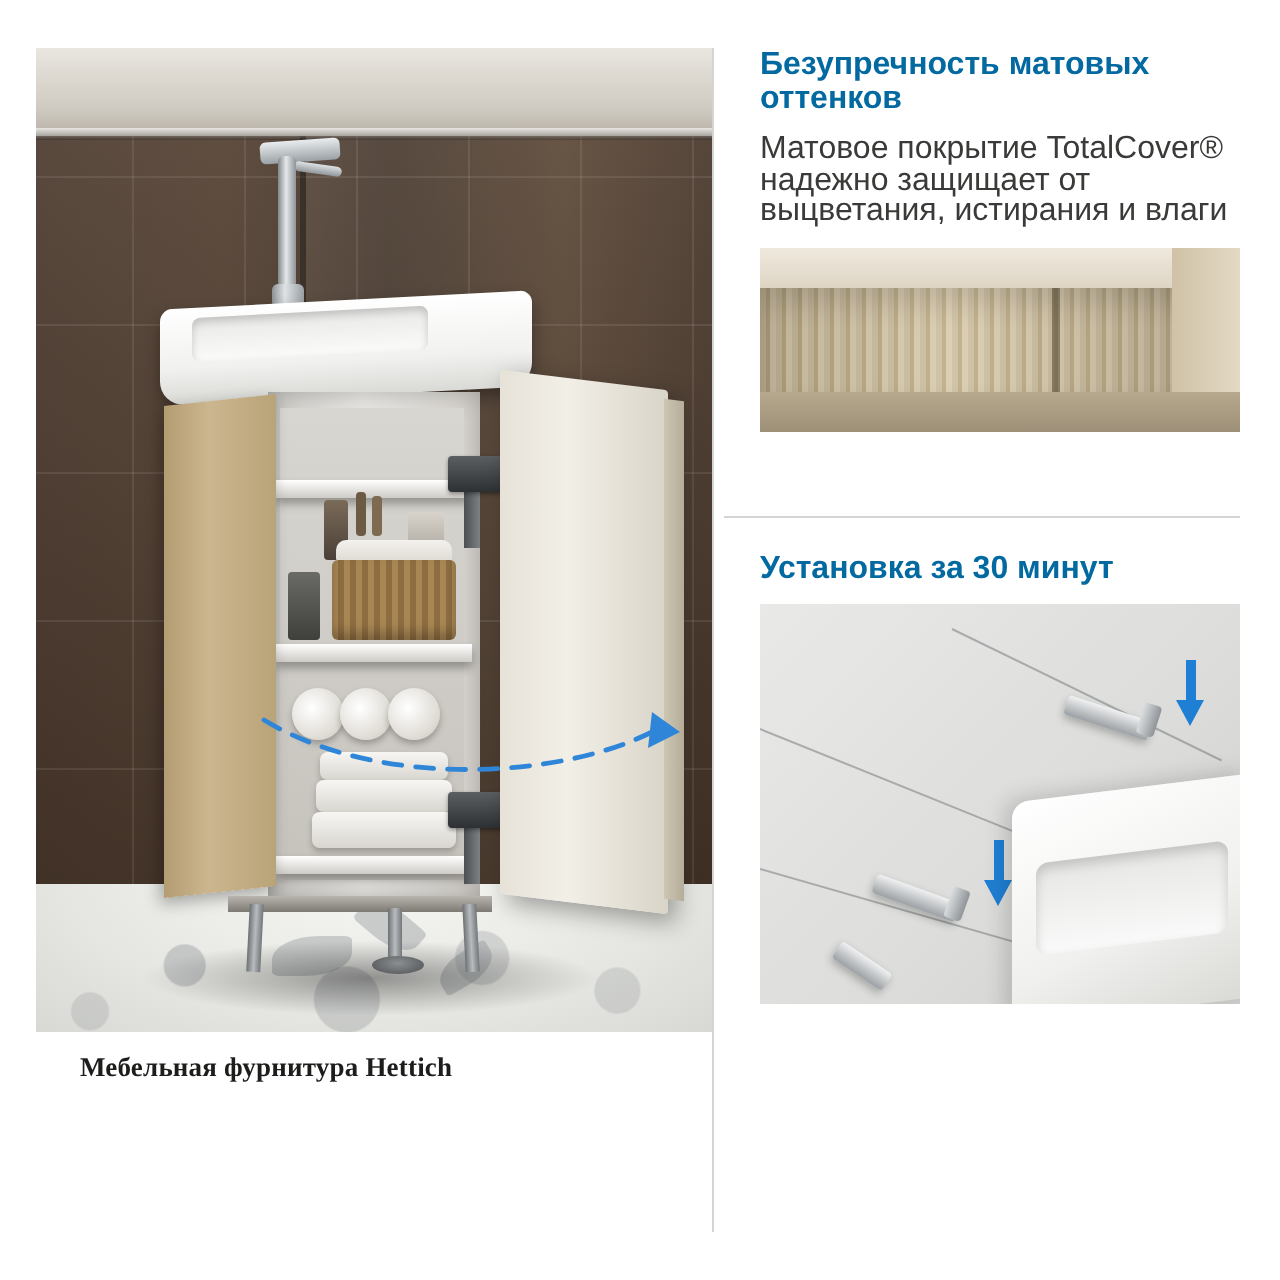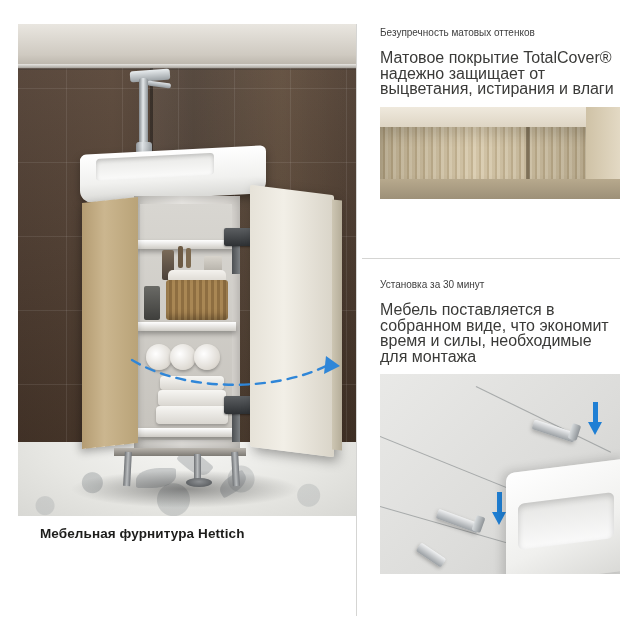--- a/index.html
+++ b/index.html
@@ -330,9 +330,9 @@
   .card-bottom { top: 252px; }
 
   .card-title {
-    font-size: 10px;
-    font-weight: normal;
-    color: #404040;
+    font-size: 16px;
+    font-weight: bold;
+    color: #0369a1;
     line-height: 17px;
     margin: 0 0 9px 0;
     padding: 0 4px 0 18px;

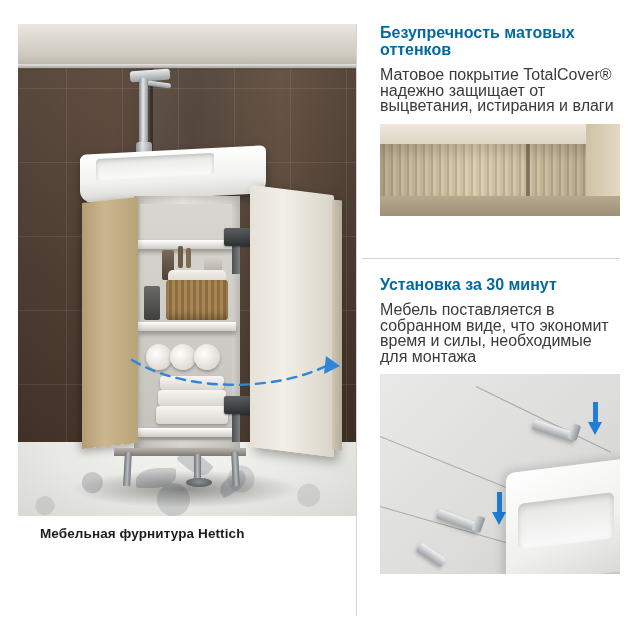--- a/index.html
+++ b/index.html
@@ -571,7 +571,6 @@
 
     <div class="card card-bottom">
       <p class="card-title">Установка за 30 минут</p>
-      <p class="card-text">Мебель поставляется в собранном виде, что экономит время и силы, необходимые для монтажа</p>
 
       <div class="photo-install">
         <div class="install-wall-line" style="left:0px; top:62px; width:150px; transform:rotate(22deg);"></div>

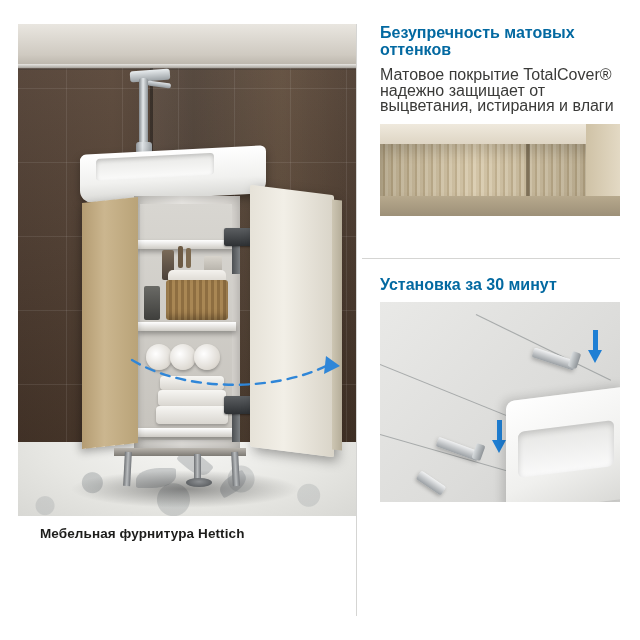--- a/index.html
+++ b/index.html
@@ -285,6 +285,7 @@
     left: 22px;
     top: 502px;
     width: 300px;
+    font-family: Liberation Serif, serif;
   }
   .cap-title {
     font-size: 13.5px;

